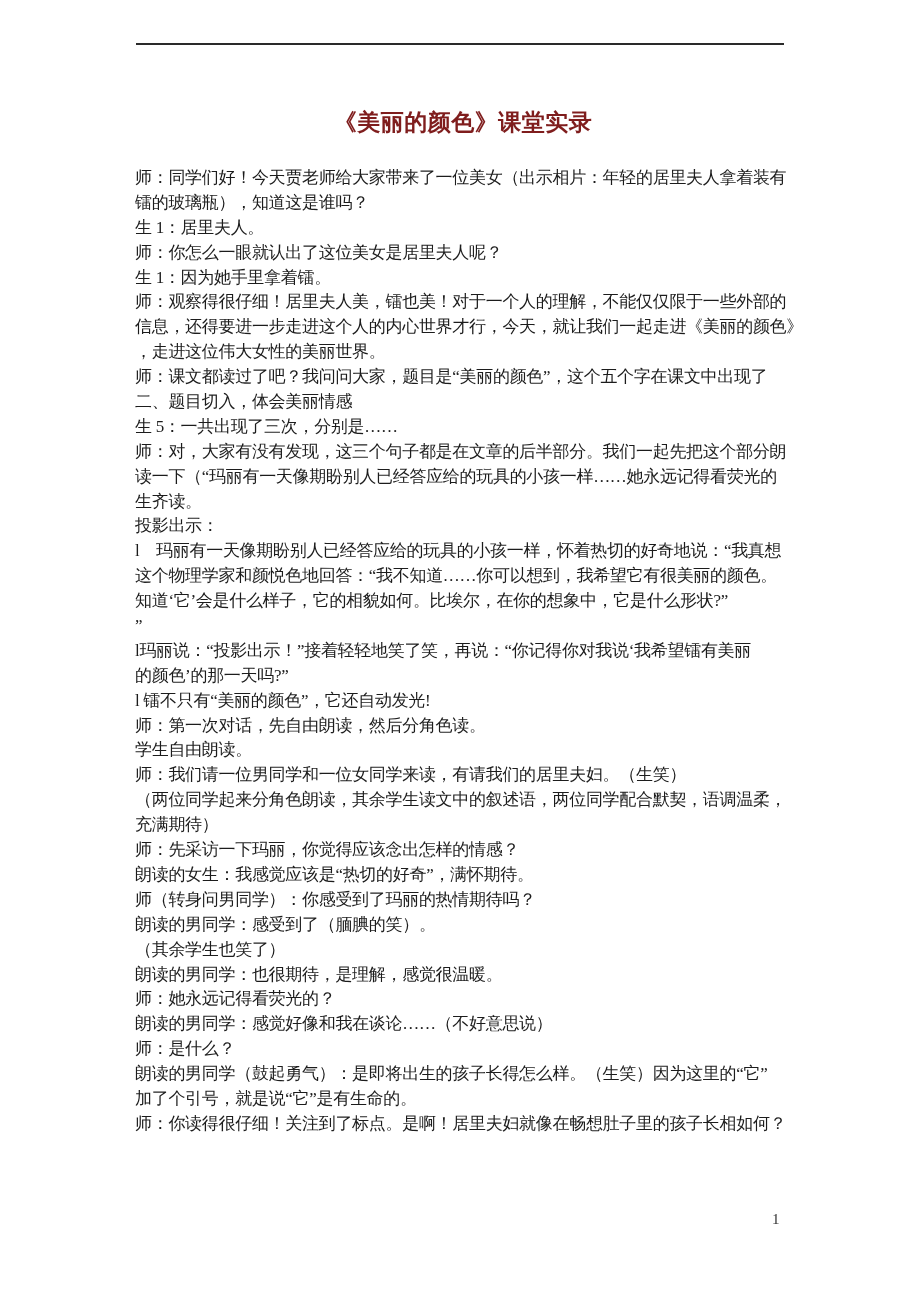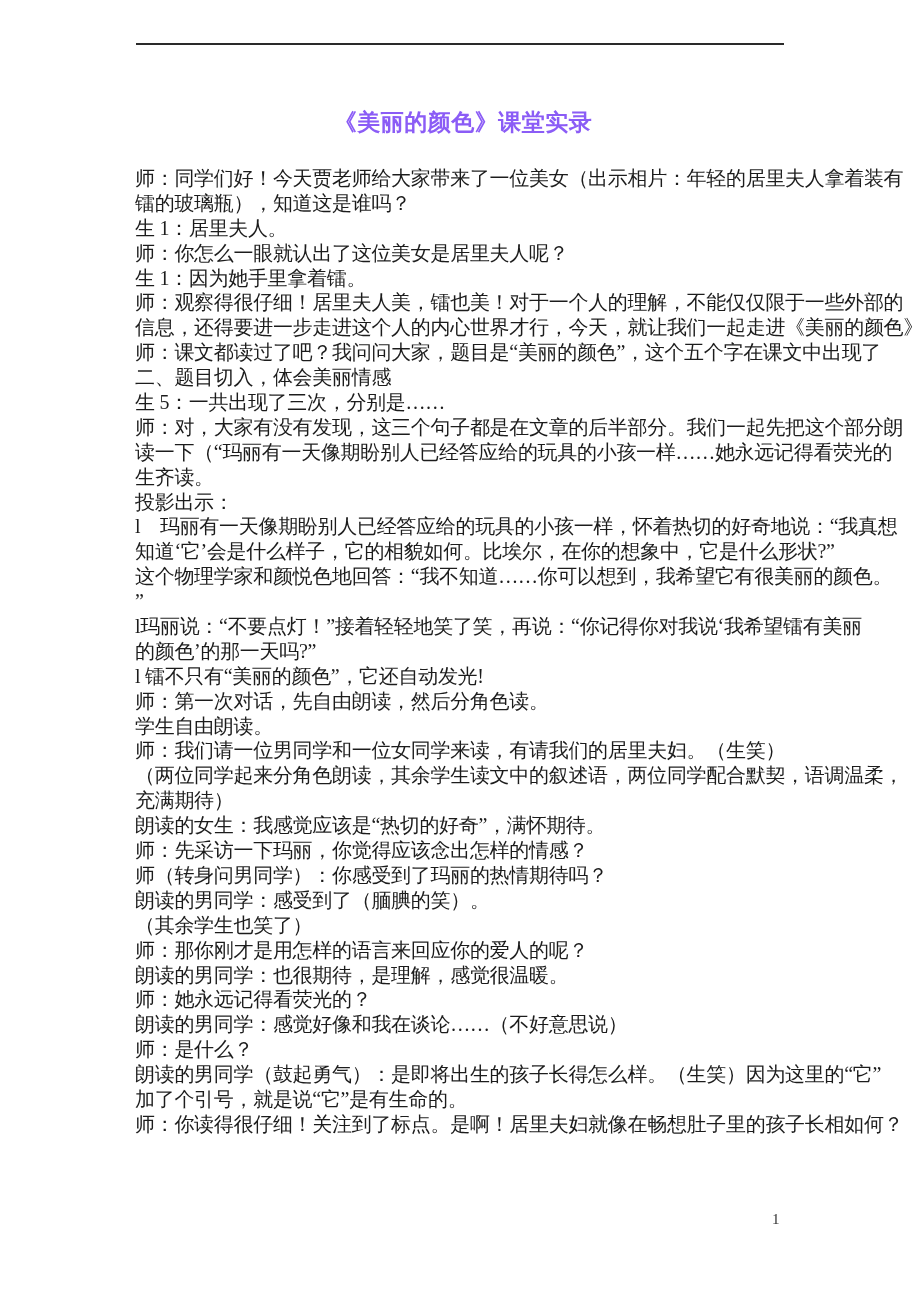--- a/index.html
+++ b/index.html
@@ -33,7 +33,7 @@
     text-align: center;
     font-size: 23px;
     font-weight: bold;
-    color: #8b5cf6;
+    color: #7f1d1d;
     letter-spacing: 0.5px;
     line-height: 36px;
   }

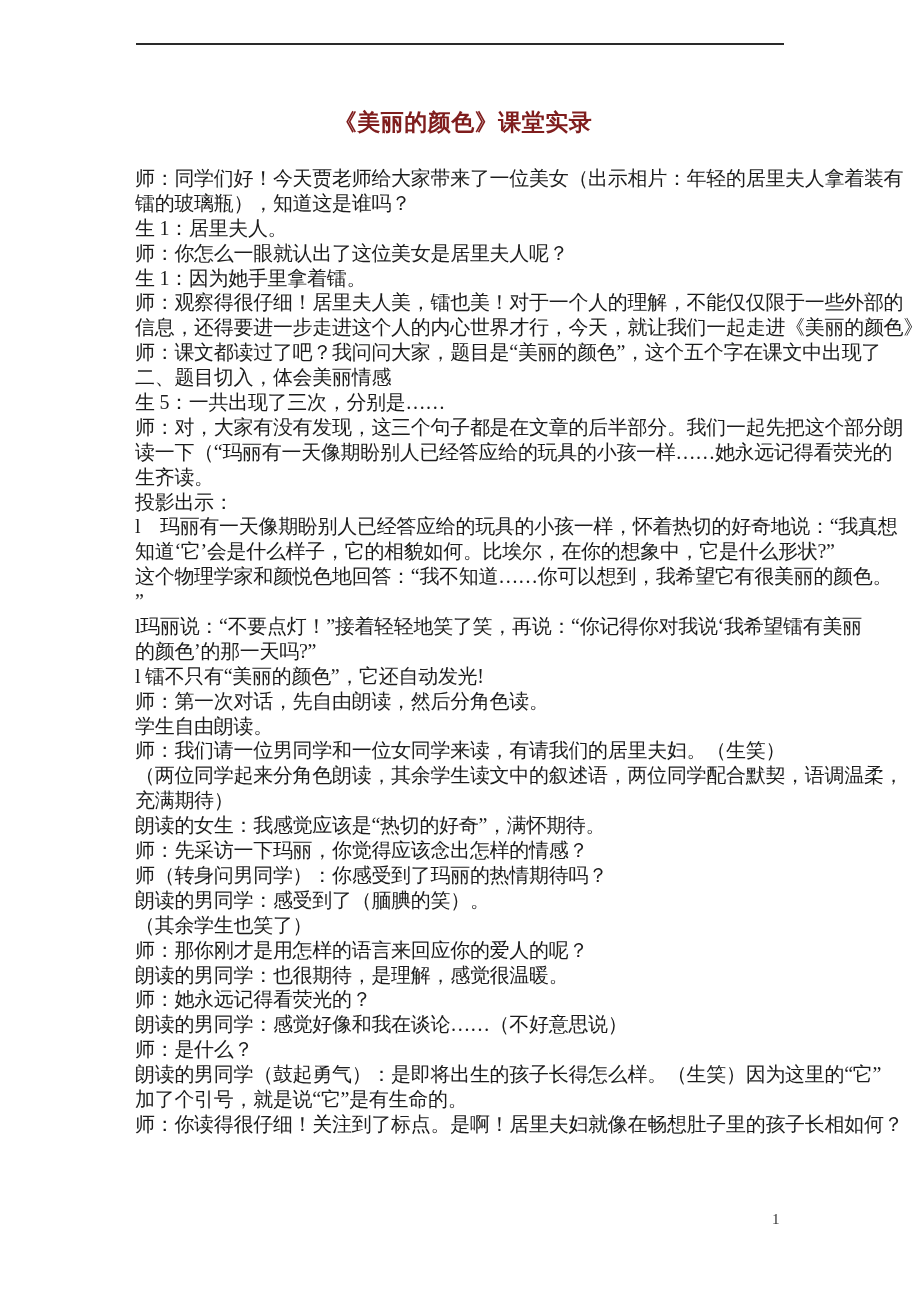--- a/index.html
+++ b/index.html
@@ -44,7 +44,7 @@
     width: 660px;
   }
   .line {
-    font-size: 20px;
+    font-size: 17px;
     line-height: 24.9px;
     height: 24.9px;
     white-space: pre;

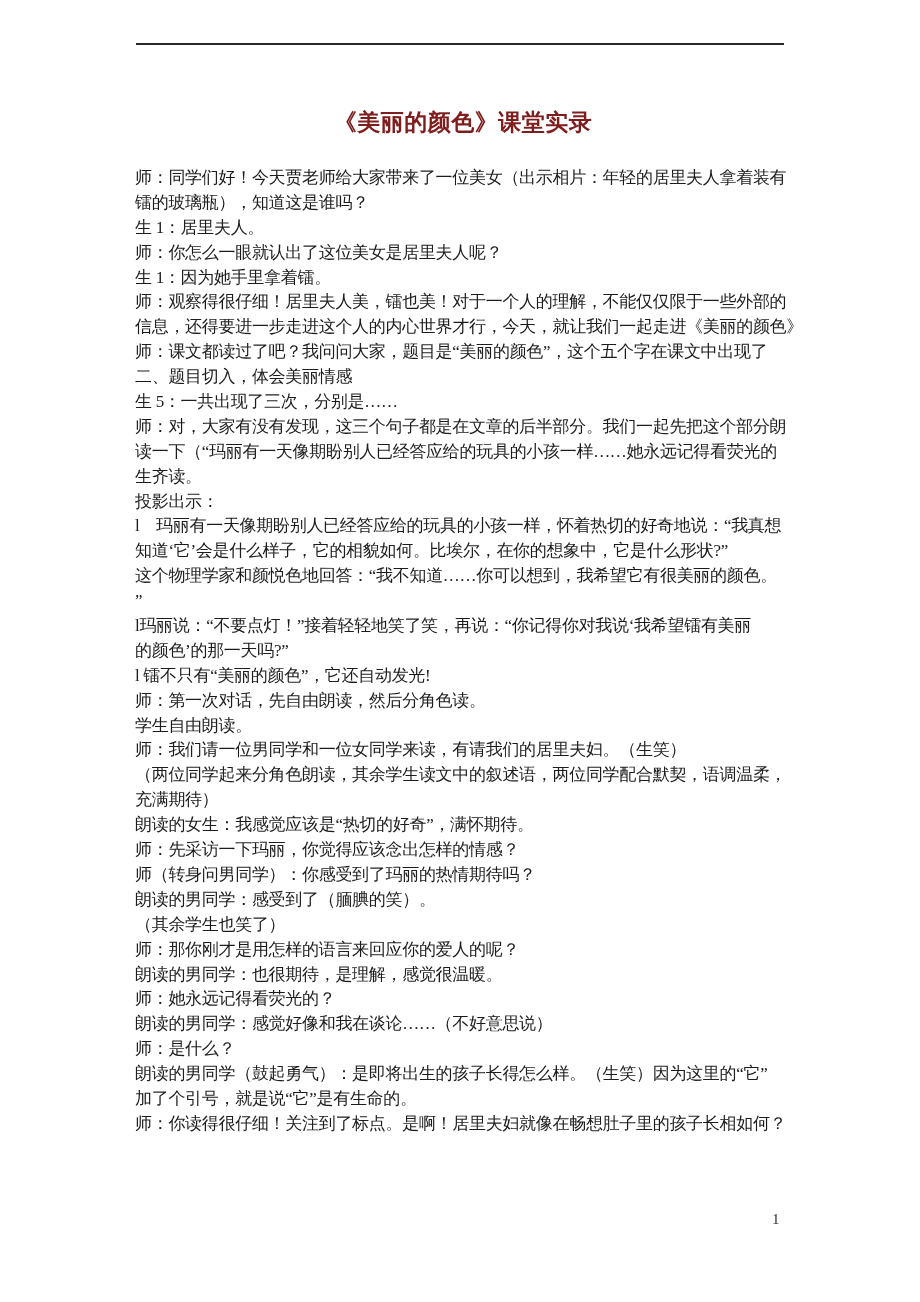--- a/index.html
+++ b/index.html
@@ -72,6 +72,7 @@
       <div class="line">生 1：因为她手里拿着镭。</div>
       <div class="line">师：观察得很仔细！居里夫人美，镭也美！对于一个人的理解，不能仅仅限于一些外部的</div>
       <div class="line">信息，还得要进一步走进这个人的内心世界才行，今天，就让我们一起走进《美丽的颜色》</div>
+      <div class="line">，走进这位伟大女性的美丽世界。</div>
       <div class="line">师：课文都读过了吧？我问问大家，题目是“美丽的颜色”，这个五个字在课文中出现了</div>
       <div class="line">二、题目切入，体会美丽情感</div>
       <div class="line">生 5：一共出现了三次，分别是……</div>

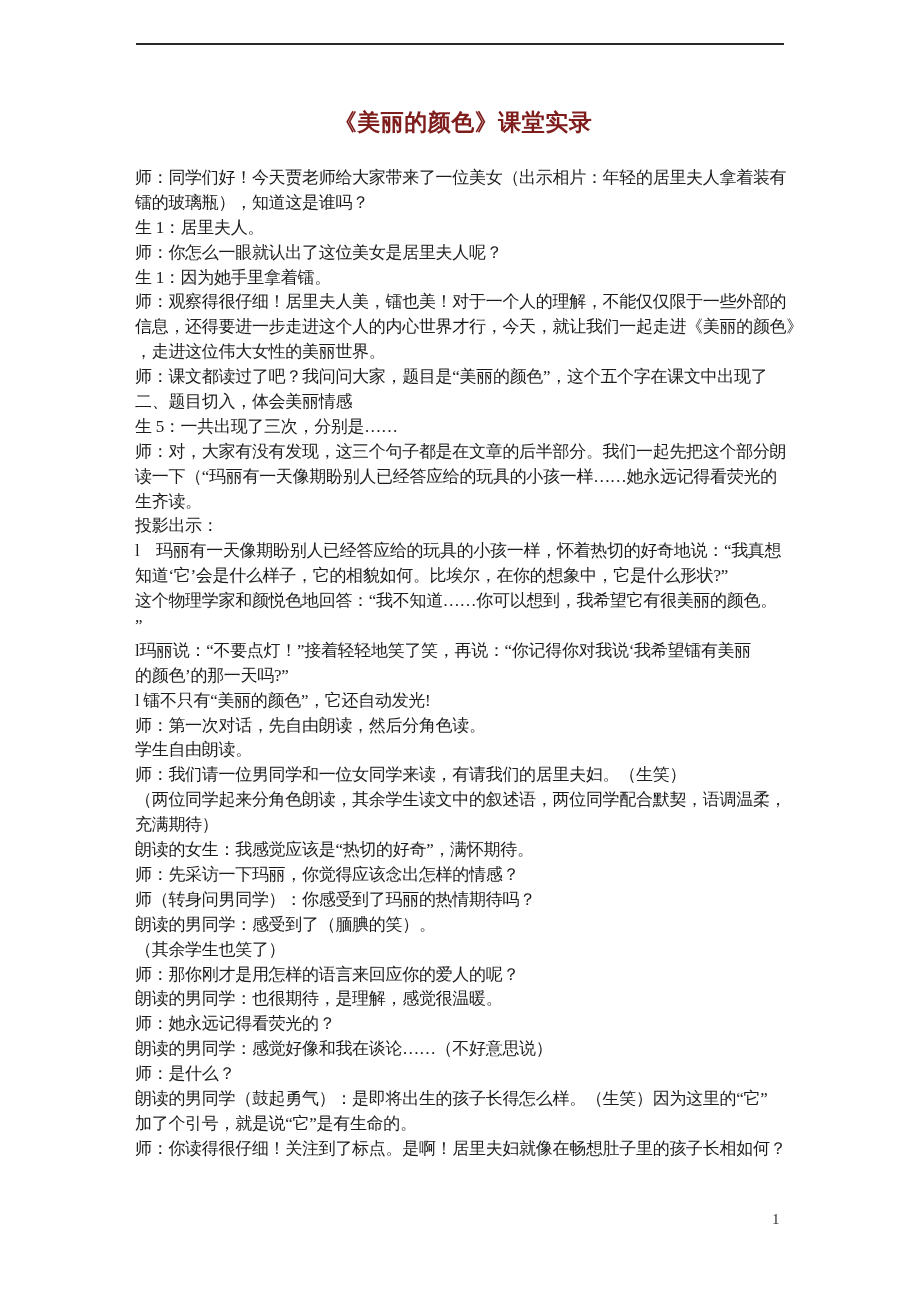--- a/index.html
+++ b/index.html
@@ -81,8 +81,8 @@
       <div class="line">生齐读。</div>
       <div class="line">投影出示：</div>
       <div class="line">l　玛丽有一天像期盼别人已经答应给的玩具的小孩一样，怀着热切的好奇地说：“我真想</div>
+      <div class="line">这个物理学家和颜悦色地回答：“我不知道……你可以想到，我希望它有很美丽的颜色。</div>
       <div class="line">知道‘它’会是什么样子，它的相貌如何。比埃尔，在你的想象中，它是什么形状?”</div>
-      <div class="line">这个物理学家和颜悦色地回答：“我不知道……你可以想到，我希望它有很美丽的颜色。</div>
       <div class="line">”</div>
       <div class="line">l玛丽说：“不要点灯！”接着轻轻地笑了笑，再说：“你记得你对我说‘我希望镭有美丽</div>
       <div class="line">的颜色’的那一天吗?”</div>

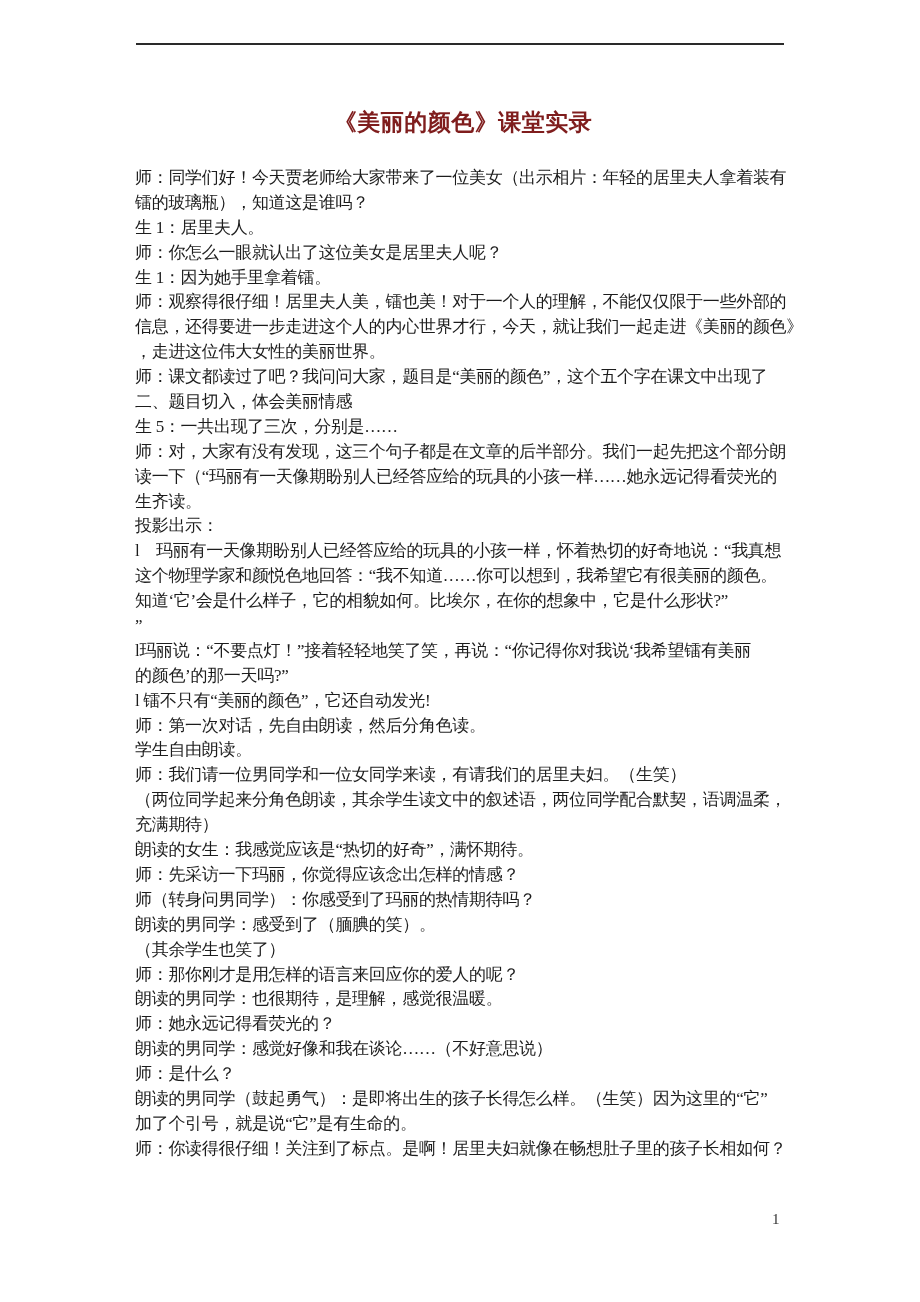--- a/index.html
+++ b/index.html
@@ -84,7 +84,7 @@
       <div class="line">这个物理学家和颜悦色地回答：“我不知道……你可以想到，我希望它有很美丽的颜色。</div>
       <div class="line">知道‘它’会是什么样子，它的相貌如何。比埃尔，在你的想象中，它是什么形状?”</div>
       <div class="line">”</div>
-      <div class="line">l玛丽说：“不要点灯！”接着轻轻地笑了笑，再说：“你记得你对我说‘我希望镭有美丽</div>
+      <div class="line">l玛丽说：“投影出示！”接着轻轻地笑了笑，再说：“你记得你对我说‘我希望镭有美丽</div>
       <div class="line">的颜色’的那一天吗?”</div>
       <div class="line">l 镭不只有“美丽的颜色”，它还自动发光!</div>
       <div class="line">师：第一次对话，先自由朗读，然后分角色读。</div>

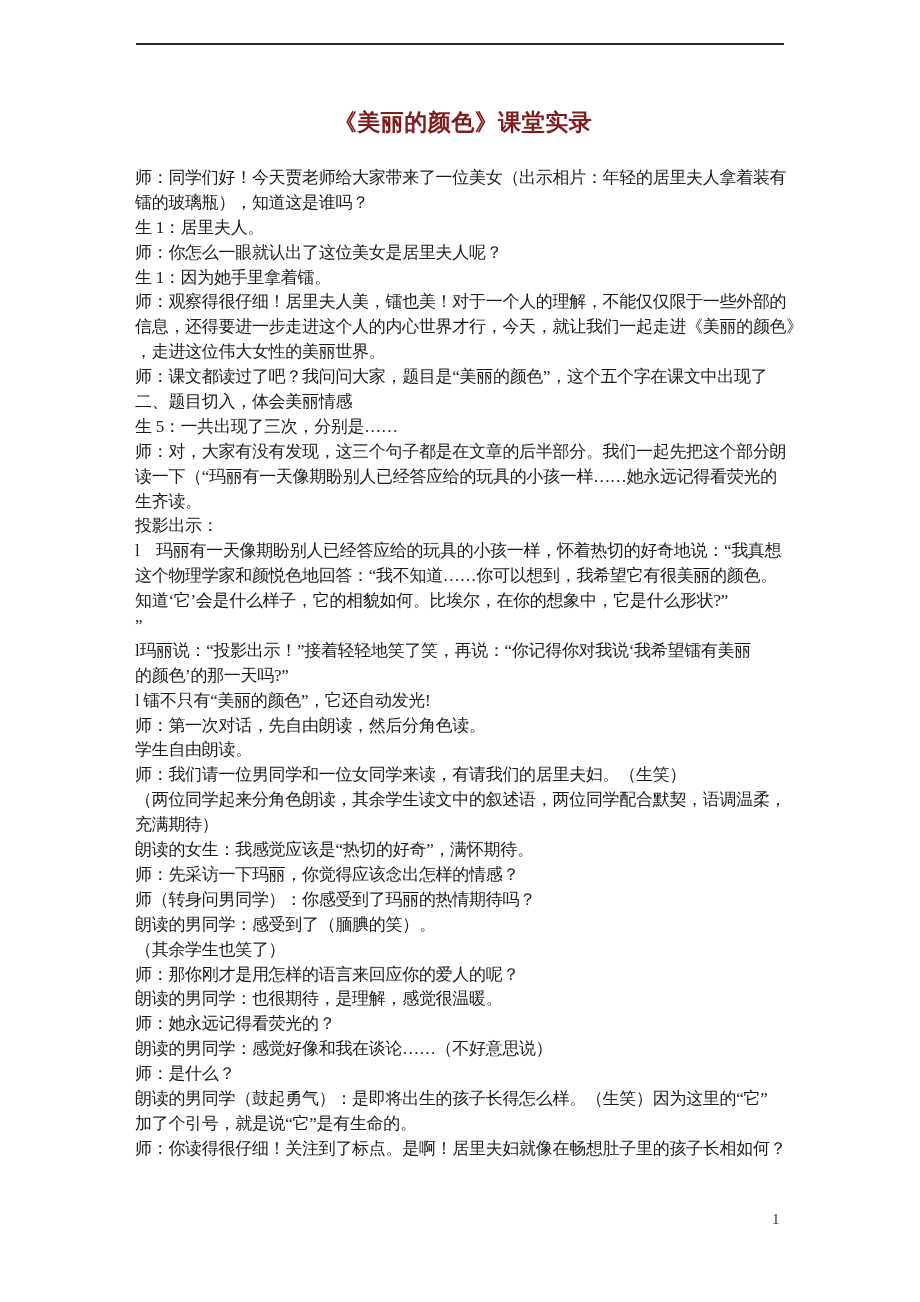--- a/index.html
+++ b/index.html
@@ -92,8 +92,8 @@
       <div class="line">师：我们请一位男同学和一位女同学来读，有请我们的居里夫妇。（生笑）</div>
       <div class="line">（两位同学起来分角色朗读，其余学生读文中的叙述语，两位同学配合默契，语调温柔，</div>
       <div class="line">充满期待）</div>
+      <div class="line">师：先采访一下玛丽，你觉得应该念出怎样的情感？</div>
       <div class="line">朗读的女生：我感觉应该是“热切的好奇”，满怀期待。</div>
-      <div class="line">师：先采访一下玛丽，你觉得应该念出怎样的情感？</div>
       <div class="line">师（转身问男同学）：你感受到了玛丽的热情期待吗？</div>
       <div class="line">朗读的男同学：感受到了（腼腆的笑）。</div>
       <div class="line">（其余学生也笑了）</div>

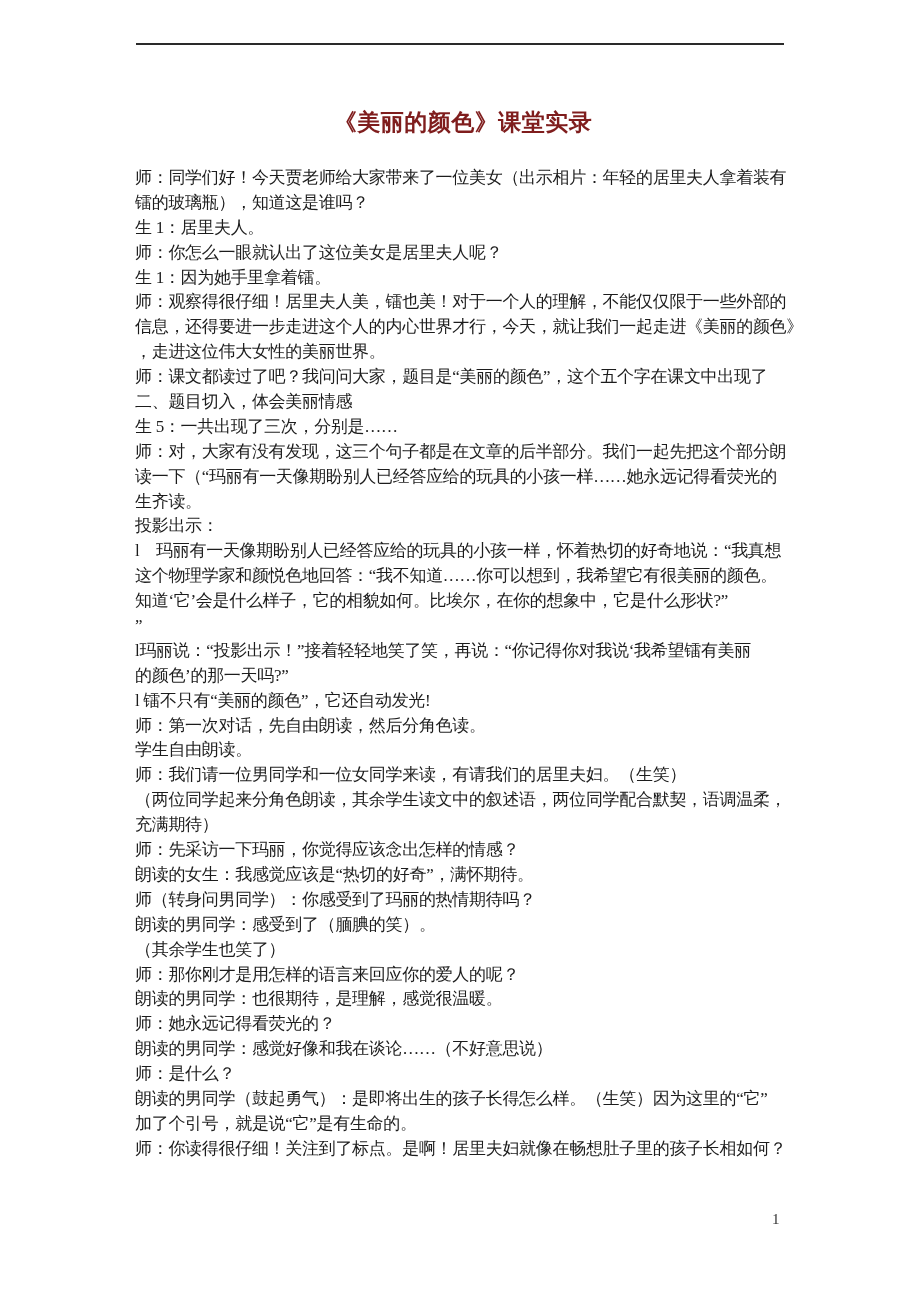--- a/index.html
+++ b/index.html
@@ -97,7 +97,6 @@
       <div class="line">师（转身问男同学）：你感受到了玛丽的热情期待吗？</div>
       <div class="line">朗读的男同学：感受到了（腼腆的笑）。</div>
       <div class="line">（其余学生也笑了）</div>
-      <div class="line">师：那你刚才是用怎样的语言来回应你的爱人的呢？</div>
       <div class="line">朗读的男同学：也很期待，是理解，感觉很温暖。</div>
       <div class="line">师：她永远记得看荧光的？</div>
       <div class="line">朗读的男同学：感觉好像和我在谈论……（不好意思说）</div>

